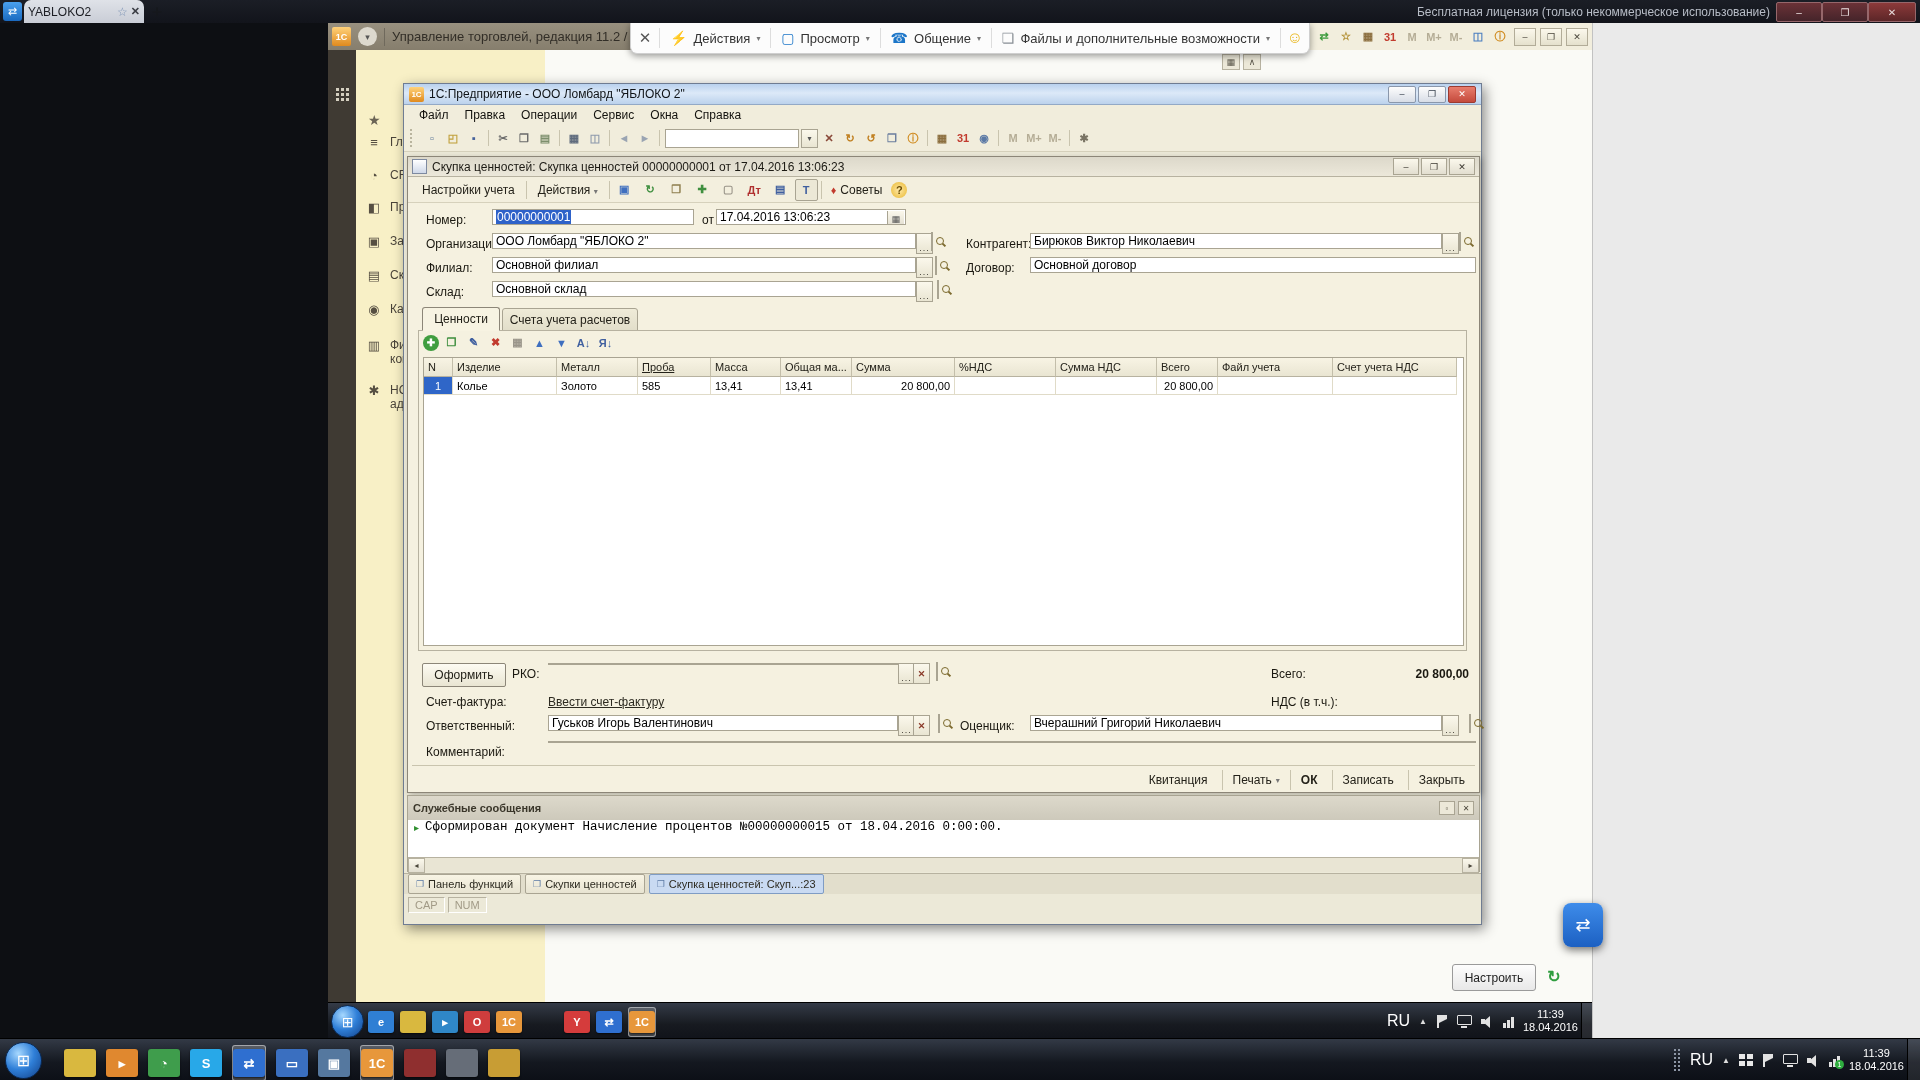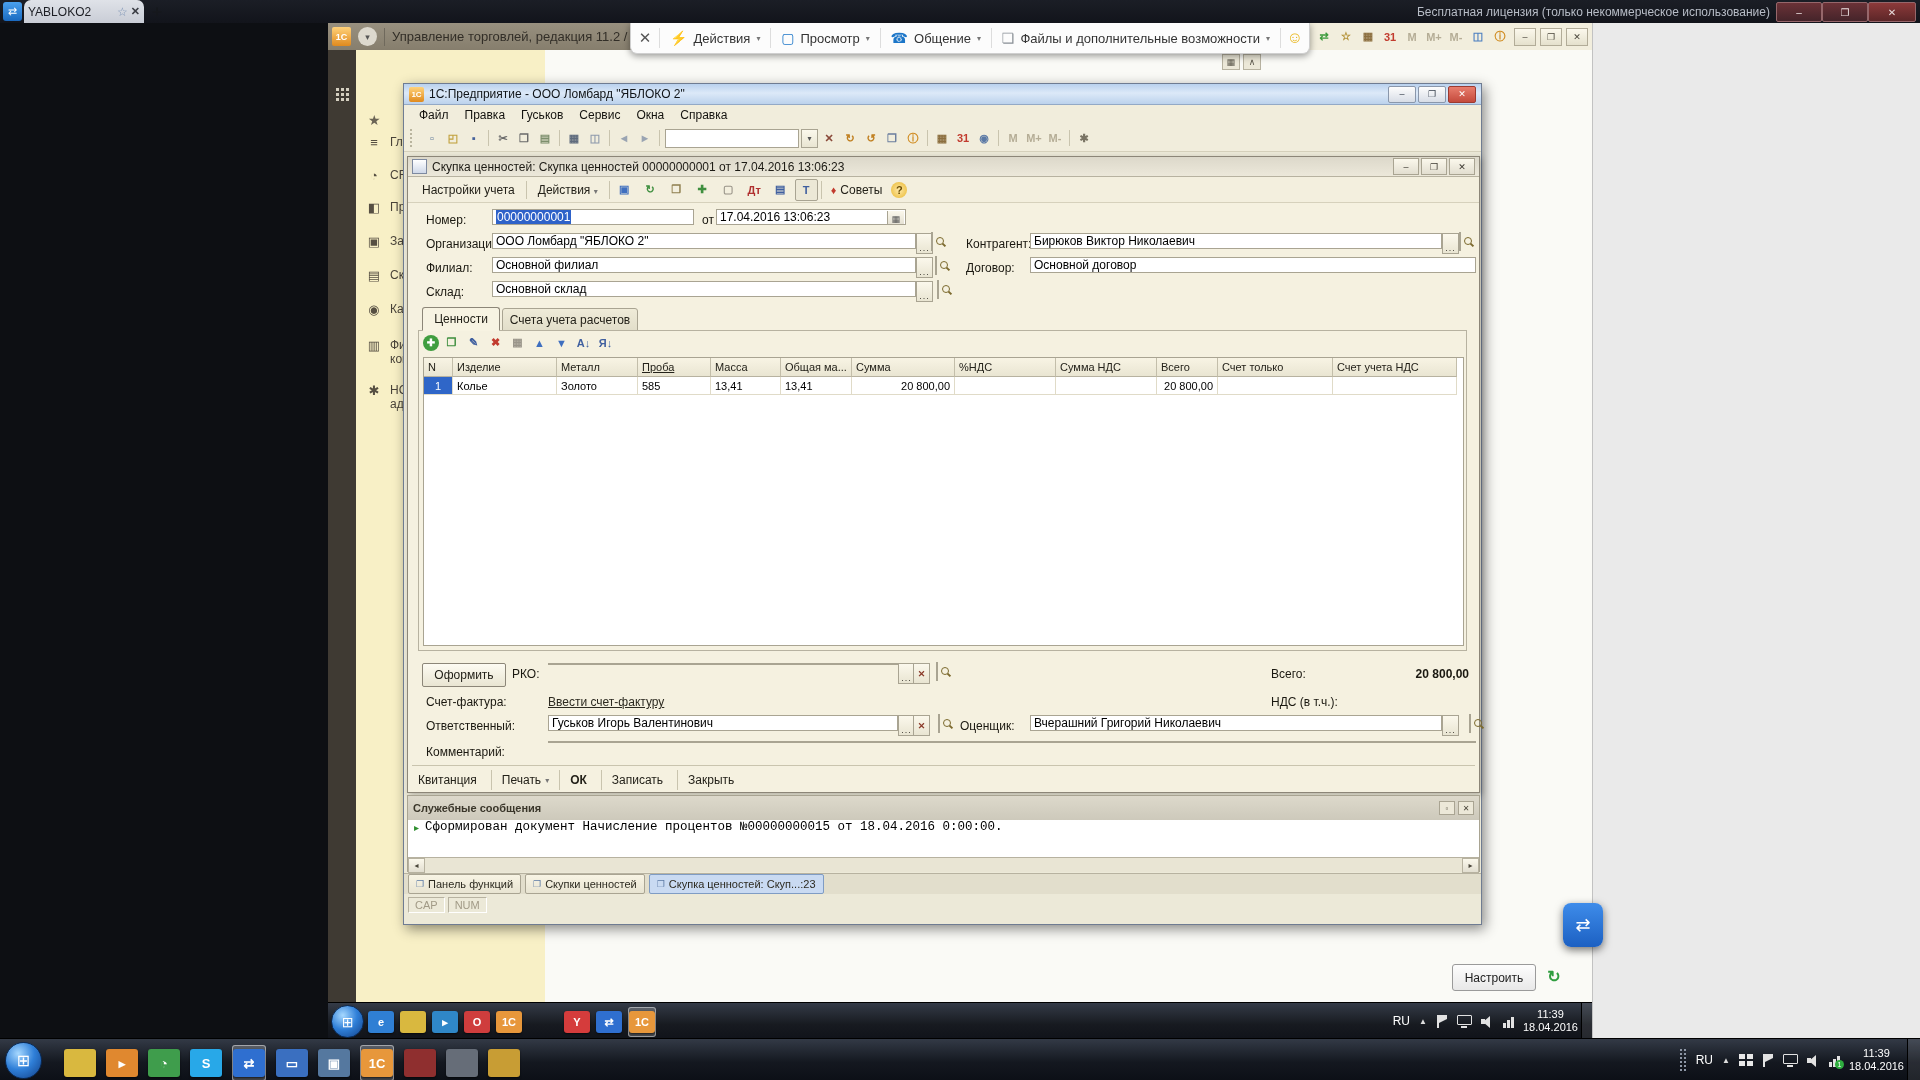--- a/index.html
+++ b/index.html
@@ -422,7 +422,7 @@
 
         <span class="mi">Правка</span>
 
-        <span class="mi">Гуськов</span>
+        <span class="mi">Операции</span>
 
         <span class="mi">Сервис</span>
 

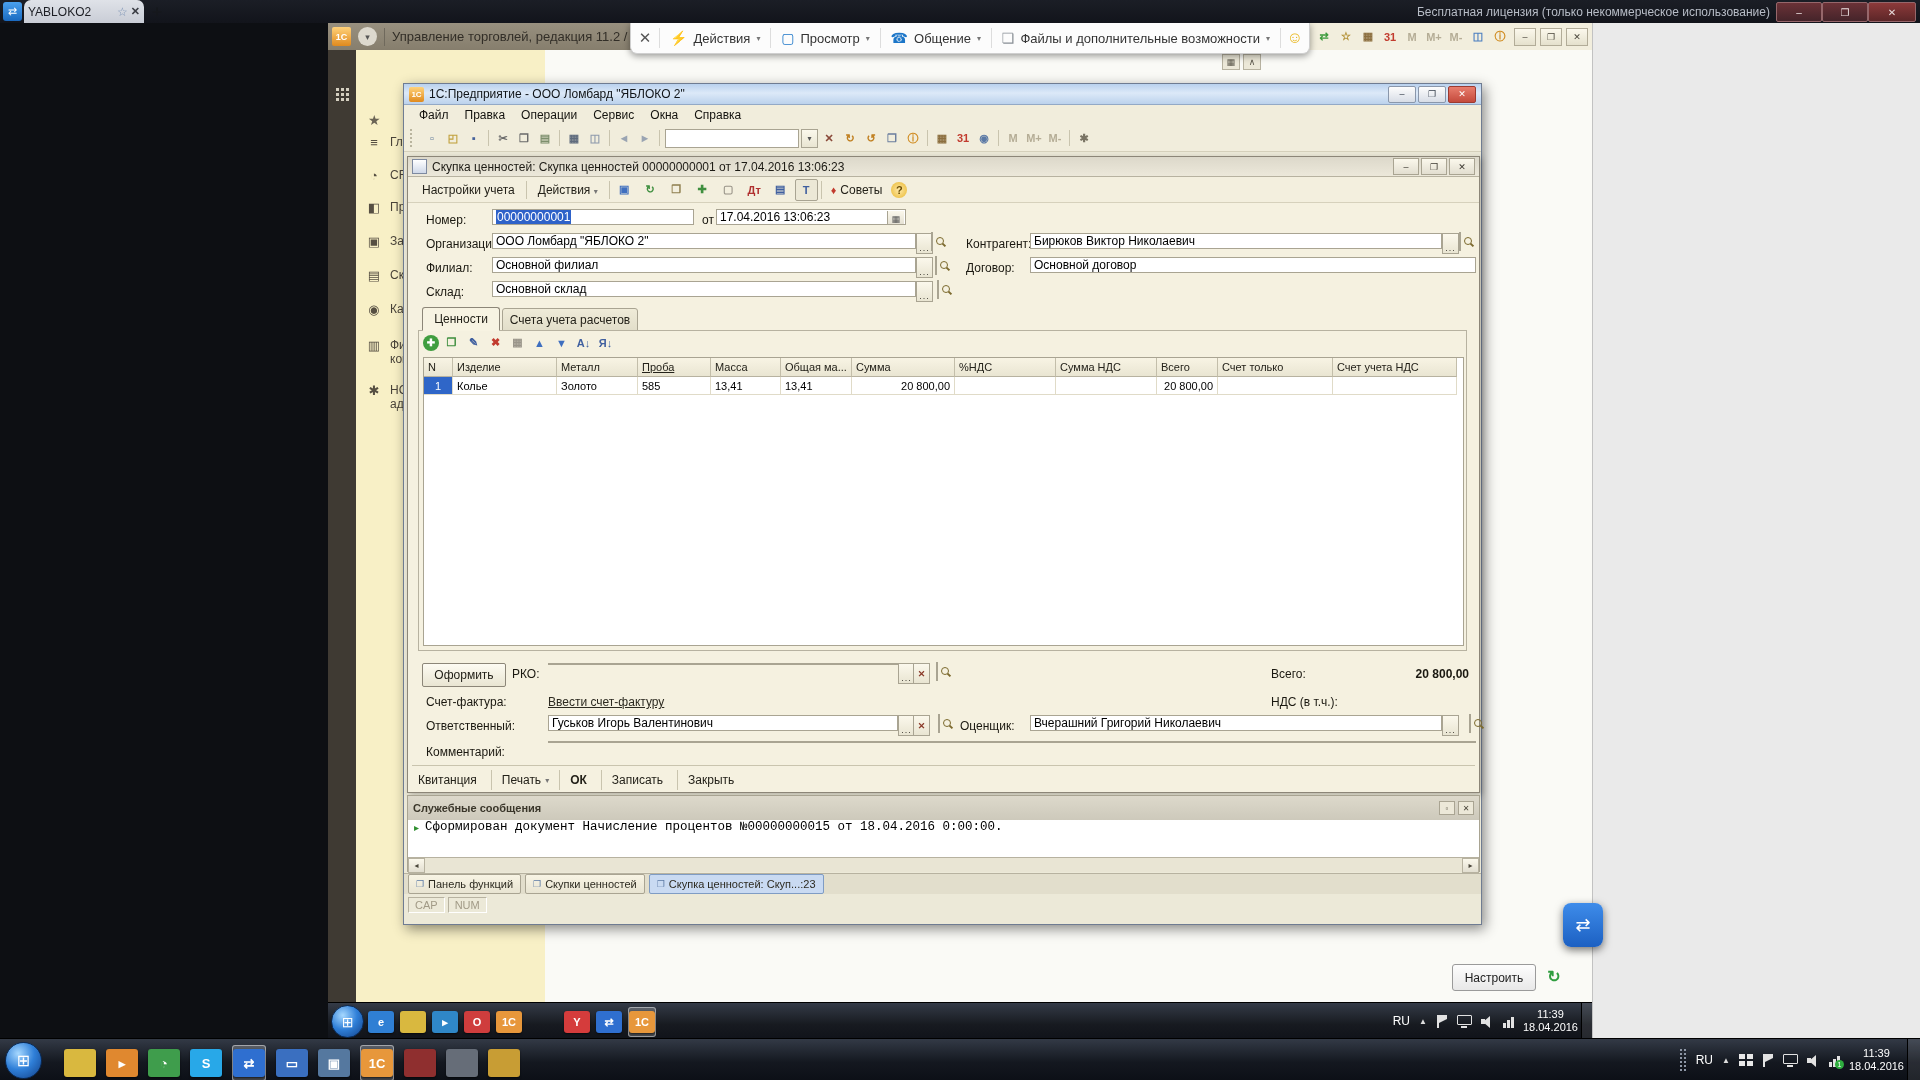--- a/index.html
+++ b/index.html
@@ -622,7 +622,7 @@
 
               <div class="th" style="width: 61px;">Всего</div>
 
-              <div class="th" style="width: 115px;">Счет только</div>
+              <div class="th" style="width: 115px;">Файл учета</div>
 
               <div class="th" style="width: 124px; text-align: center;">Счет учета НДС</div>
 

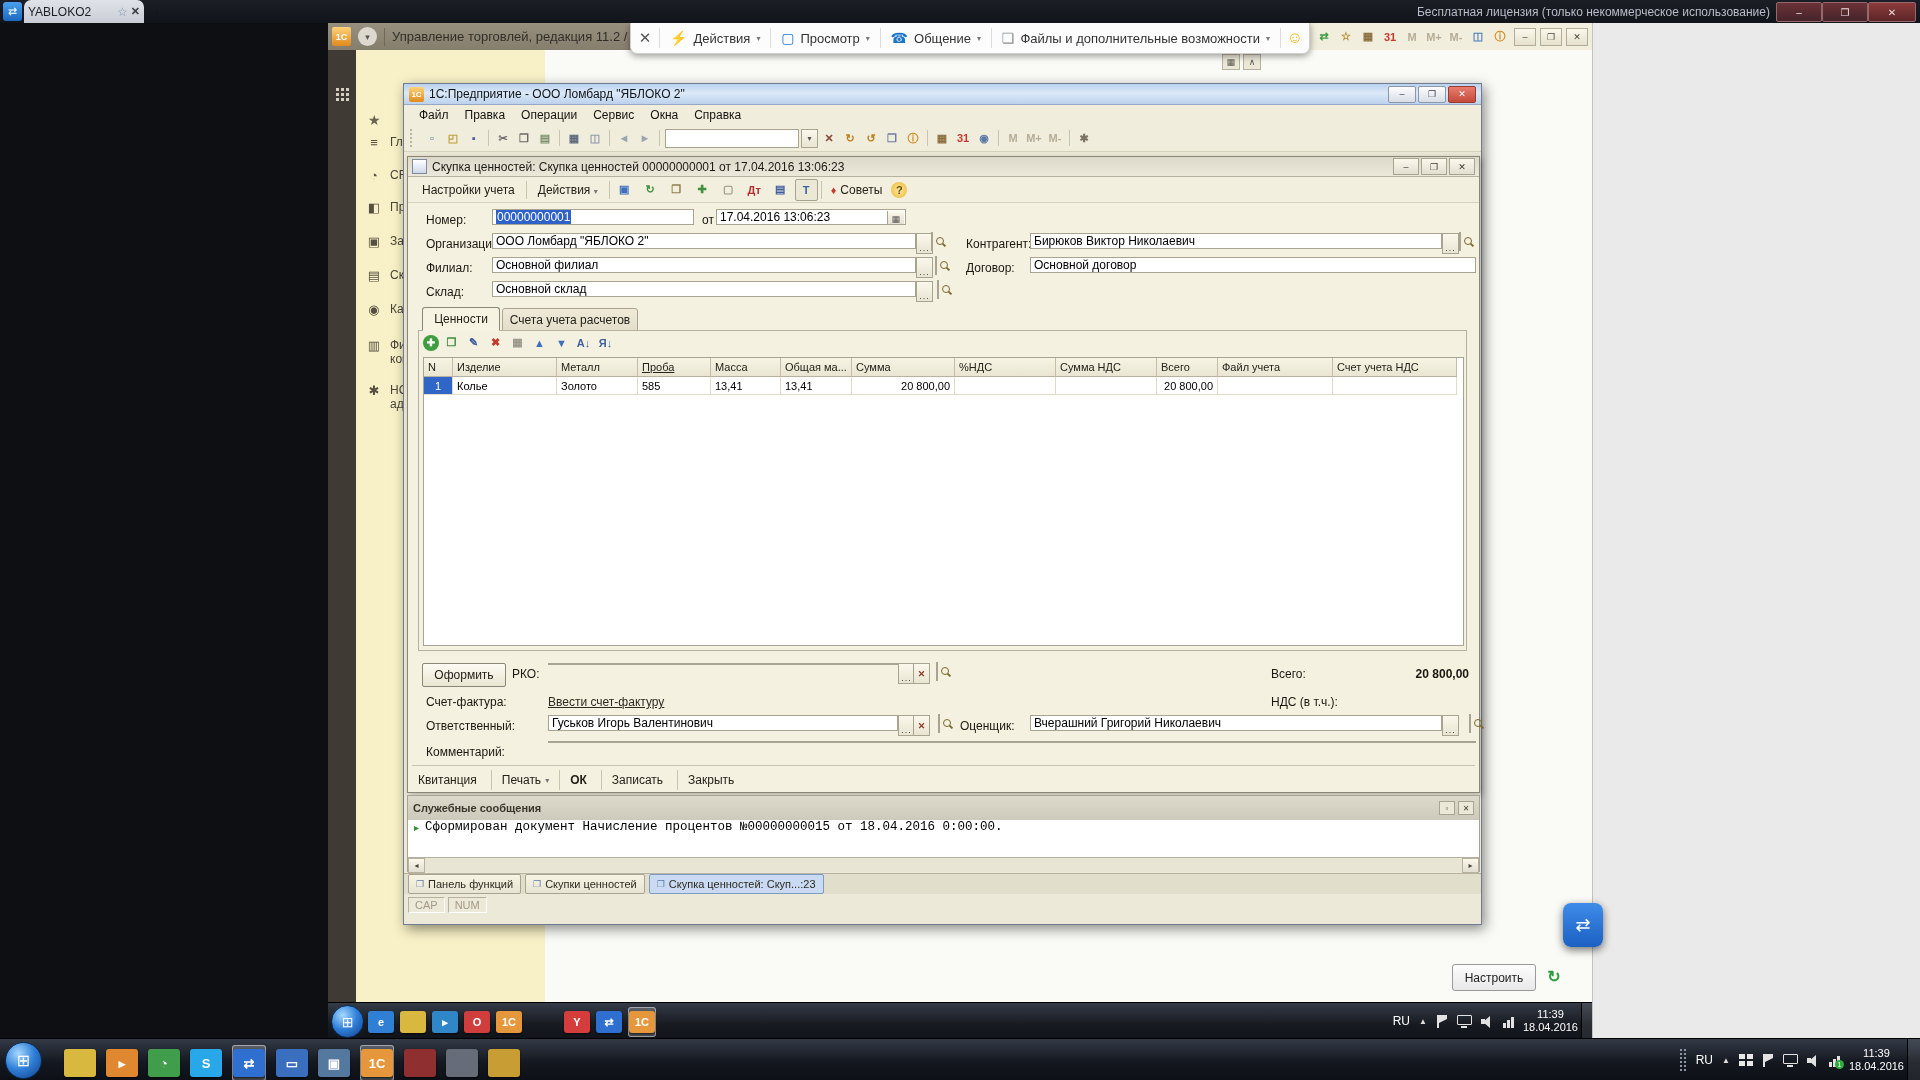--- a/index.html
+++ b/index.html
@@ -174,7 +174,7 @@
   #submit{left:14px;top:506px;width:82px;height:22px;border:1px solid #8c8678;border-radius:2px;
           background:linear-gradient(#fdfbf2,#e9e5d2);font-size:12px;color:#24221a;display:flex;align-items:center;justify-content:center}
   .link{font-size:12px;color:#2c2a20;text-decoration:underline;white-space:nowrap}
-  #docbtns{left:0;top:612px;width:1071px;height:22px;display:flex;justify-content:flex-start;align-items:center;padding-right:10px;box-sizing:border-box}
+  #docbtns{left:0;top:612px;width:1071px;height:22px;display:flex;justify-content:flex-end;align-items:center;box-sizing:border-box}
   .dbtn{font-size:12px;color:#24221a;padding:3px 10px;border-left:1px solid #c9c4ae;display:flex;gap:4px;align-items:center}
   .dbtn.bold{font-weight:bold}
   .dbtn:first-child{border-left:none}

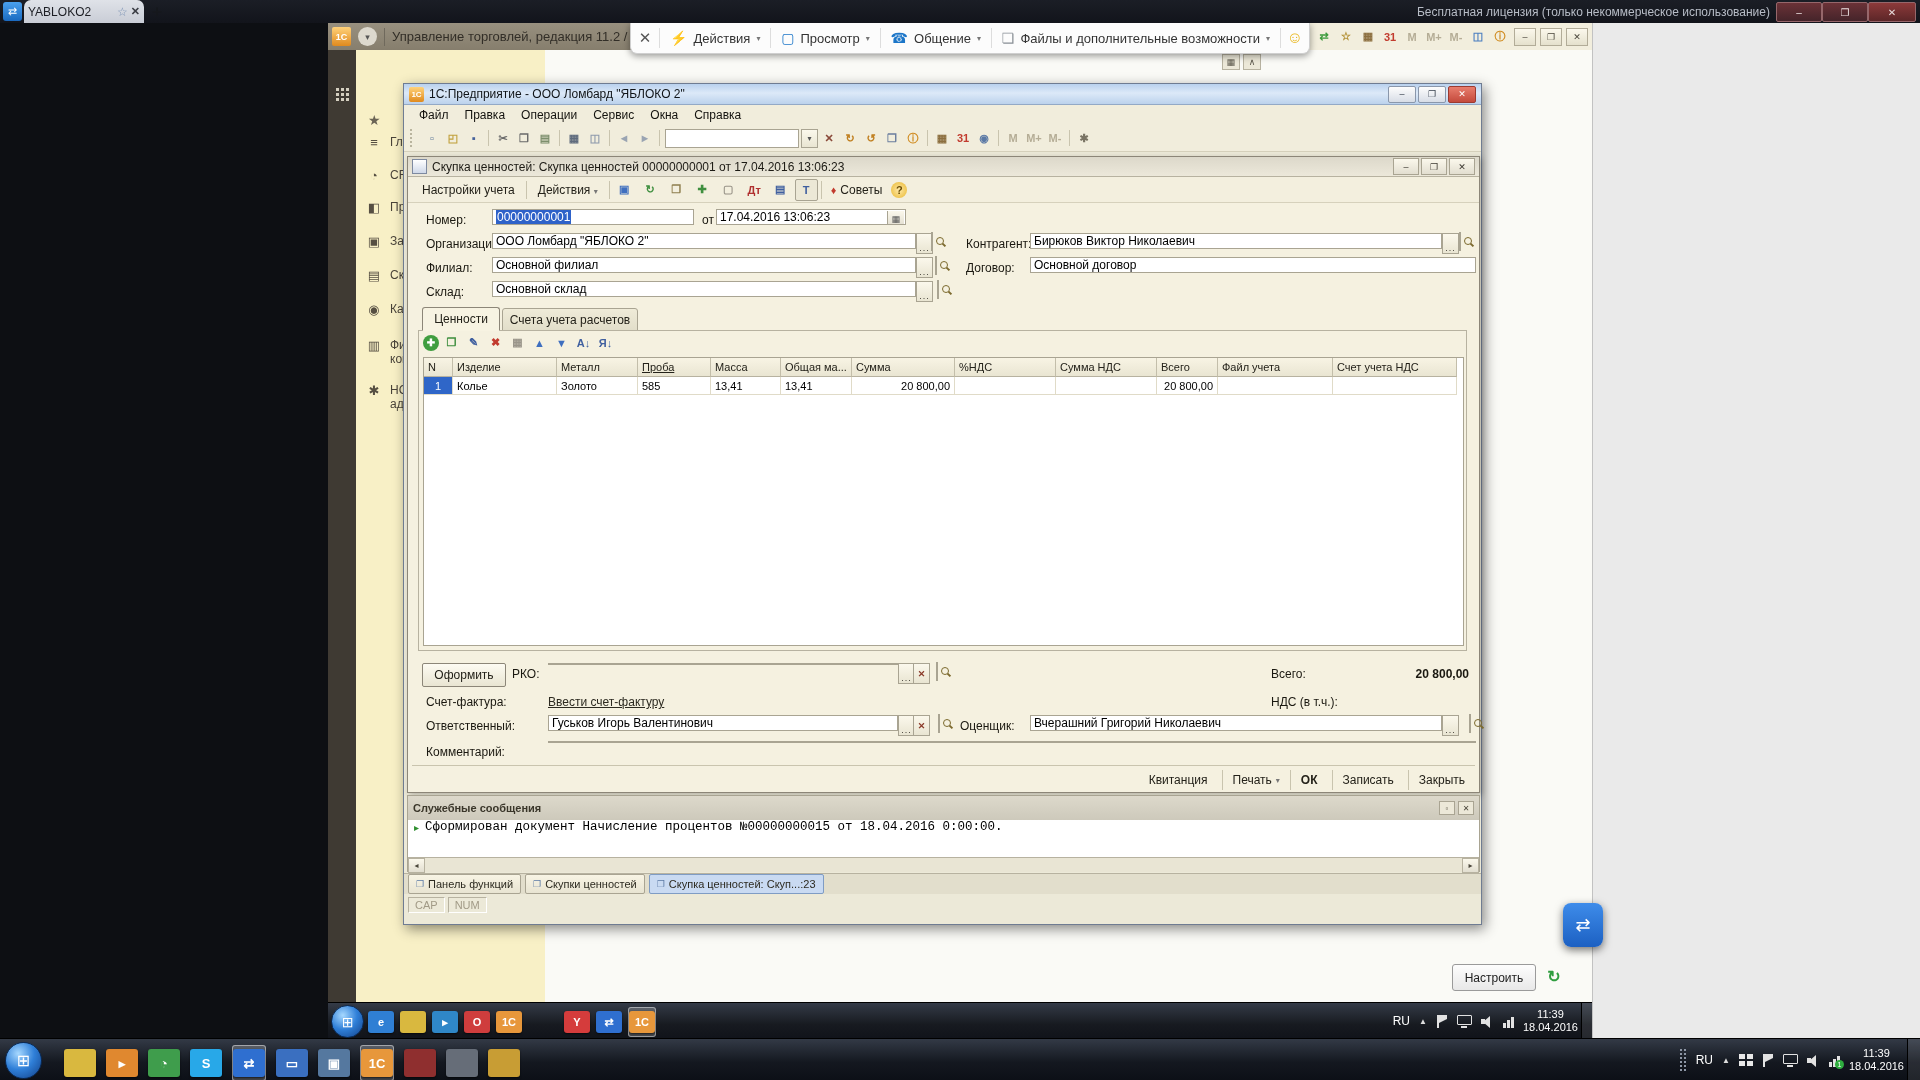--- a/index.html
+++ b/index.html
@@ -73,7 +73,7 @@
   .tb-ico.active{background:rgba(255,255,255,.22);border:1px solid rgba(255,255,255,.45)}
   .tb-ico.gap{margin-left:36px}
   .tray{display:flex;align-items:center;gap:9px;height:100%}
-  .tray .lang{color:#fff;font-size:12px}
+  .tray .lang{color:#fff;font-size:16px}
   .tray .up{color:#ddd;font-size:8px}
   .clock{color:#fff;font-size:11px;line-height:13px;text-align:center;white-space:nowrap}
   .sliver{border-left:1px solid #000;background:rgba(255,255,255,.09)}

